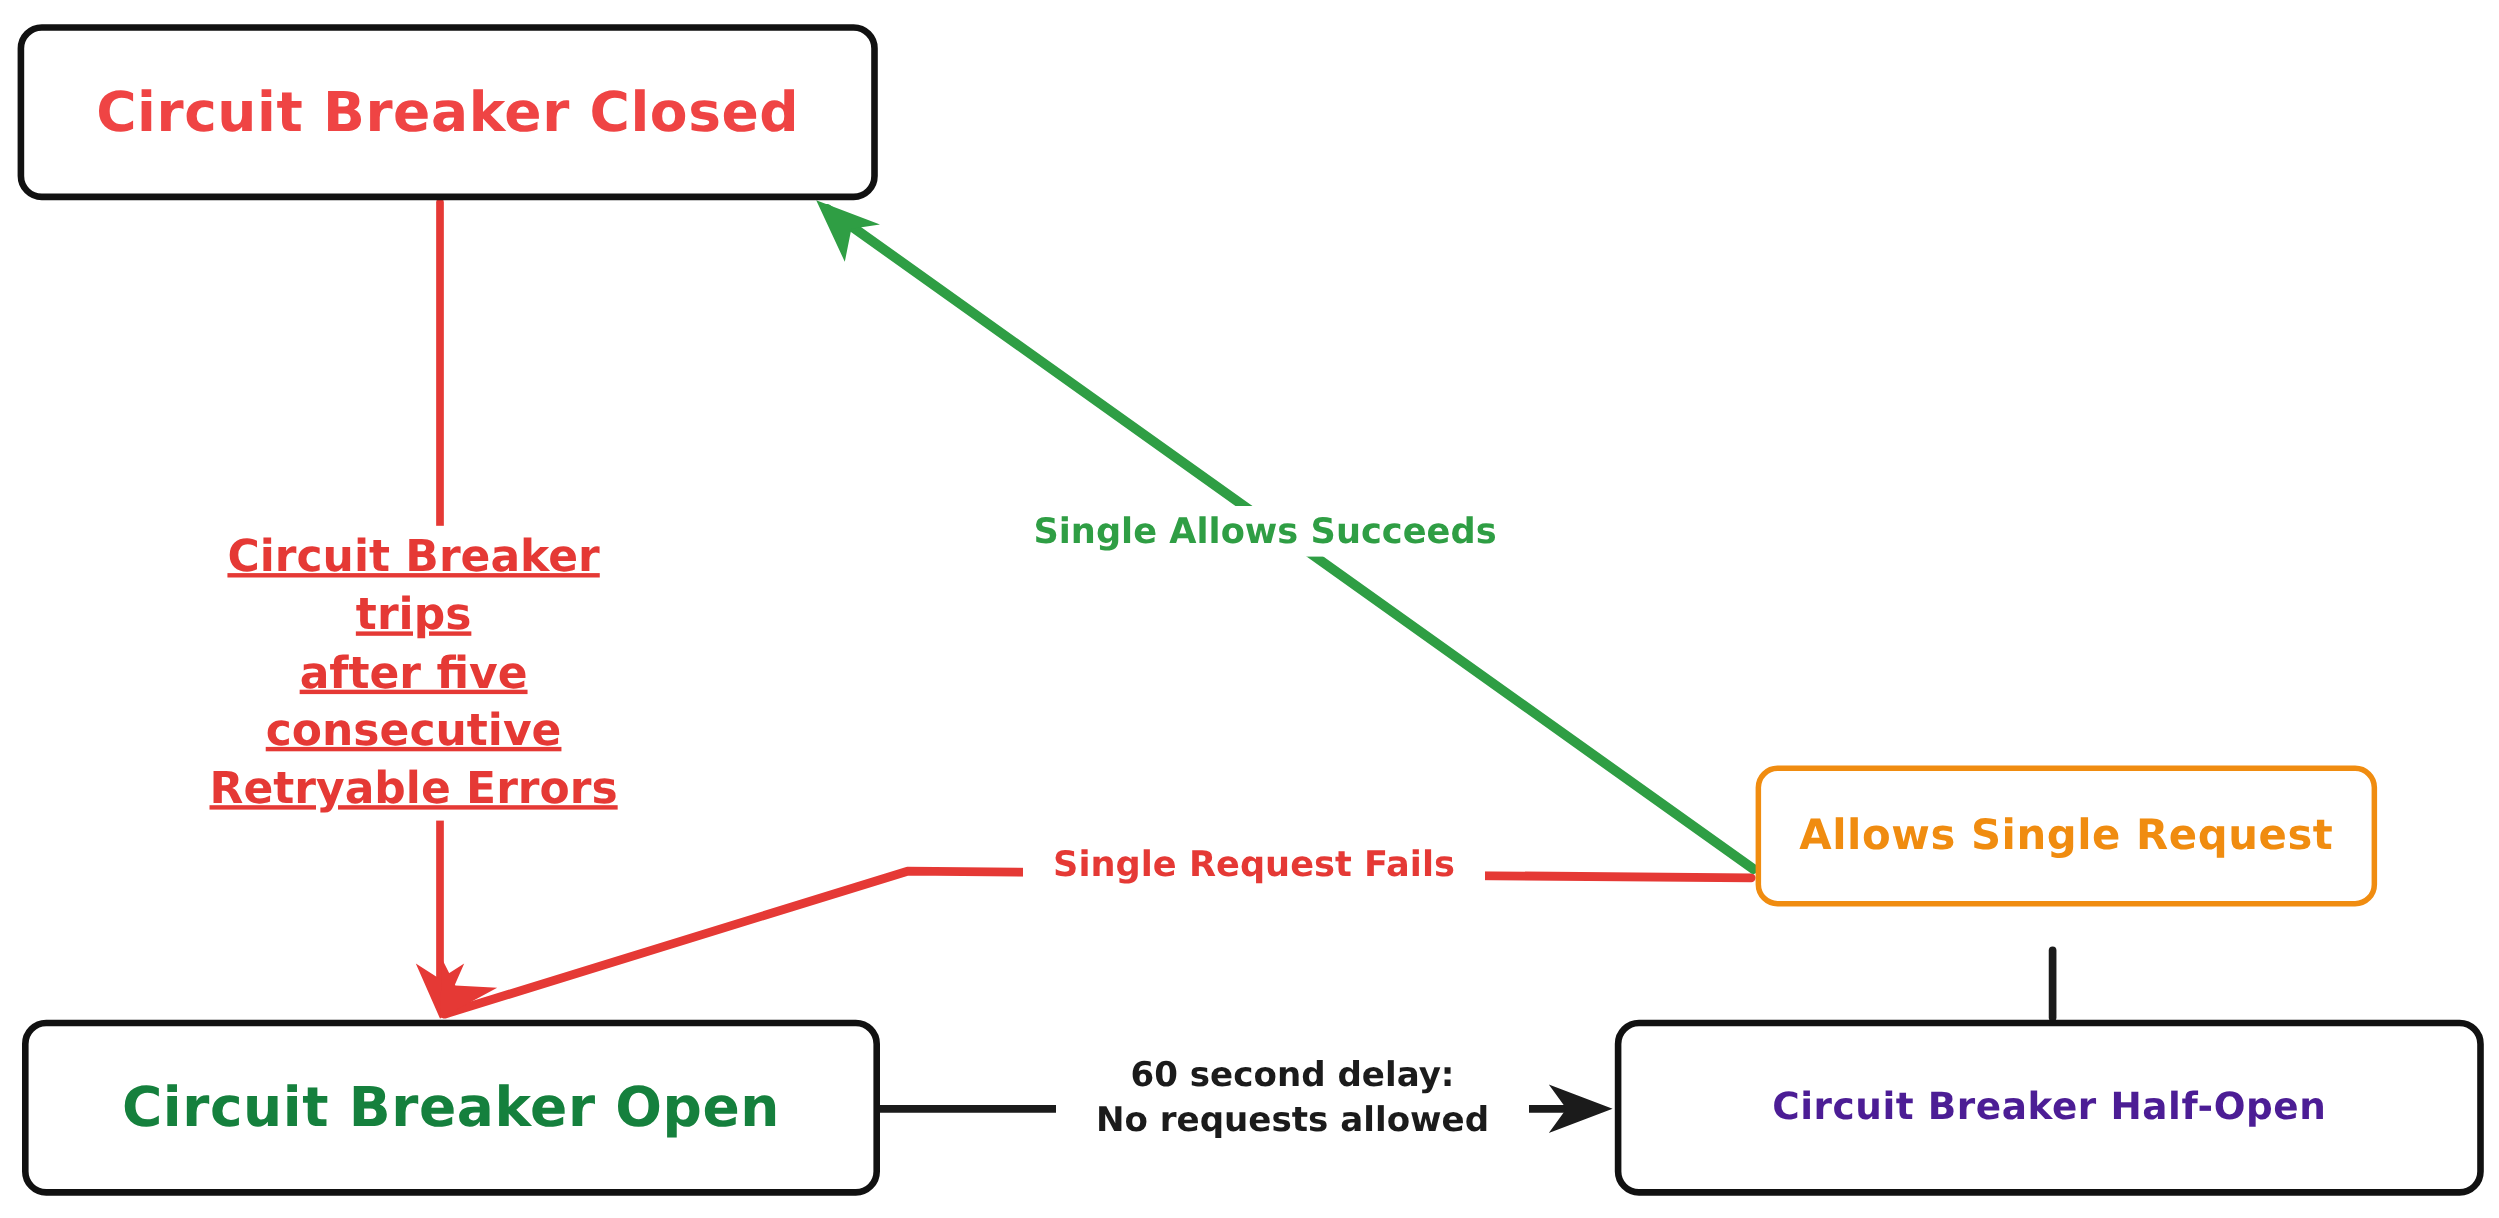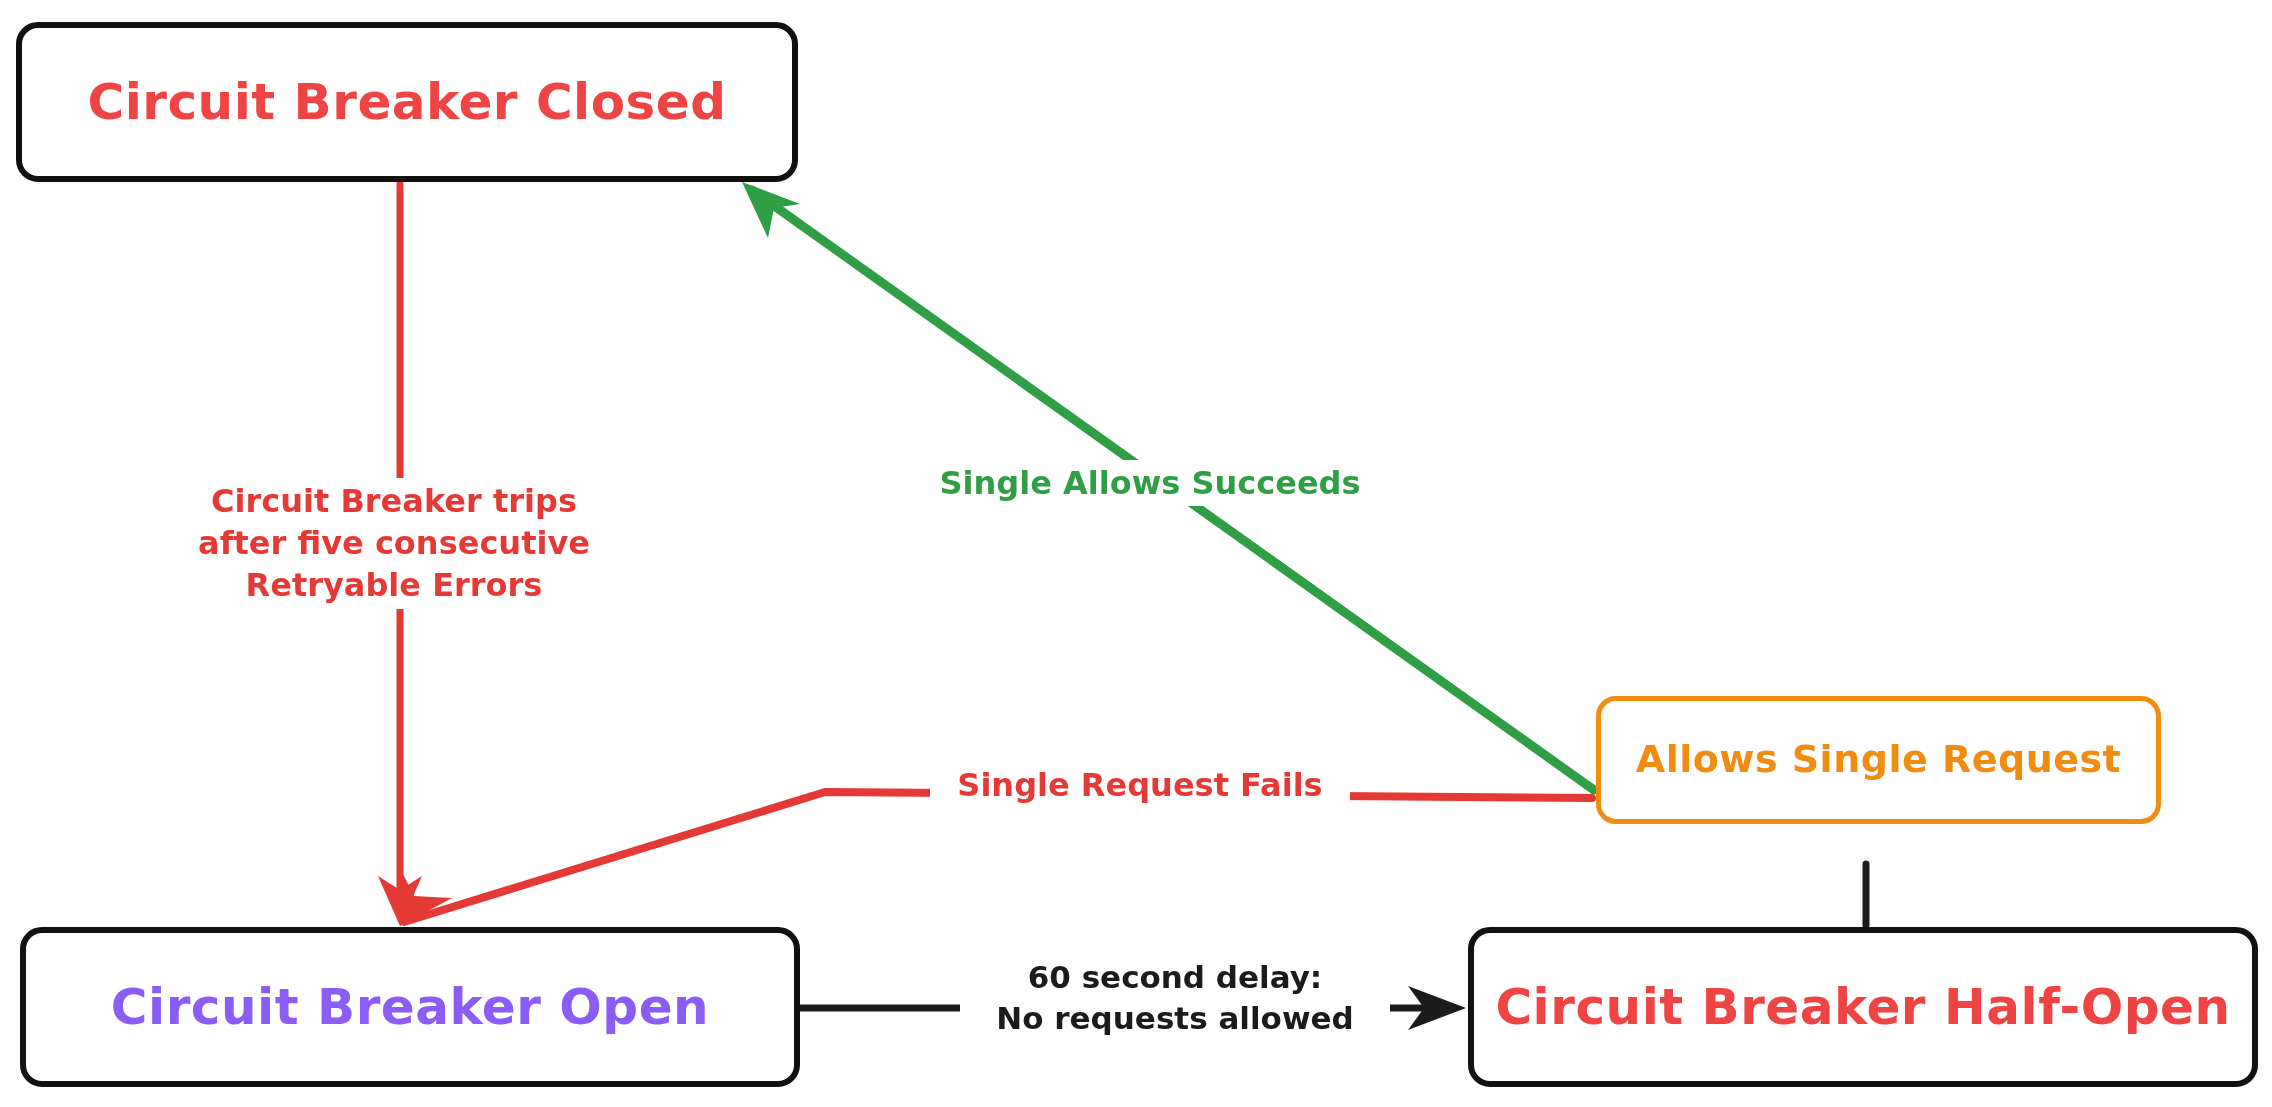--- a/index.html
+++ b/index.html
@@ -63,8 +63,8 @@
     box-sizing:border-box;
   }
   #label-trip{
-    left:184px; top:478px; width:420px;
-    color:#E53935; font-size:32px;
+    left:166px; top:478px; width:420px;
+    color:#E53935; font-size:40px;text-decoration:underline;
   }
   #label-succeeds{
     left:895px; top:460px; width:510px;

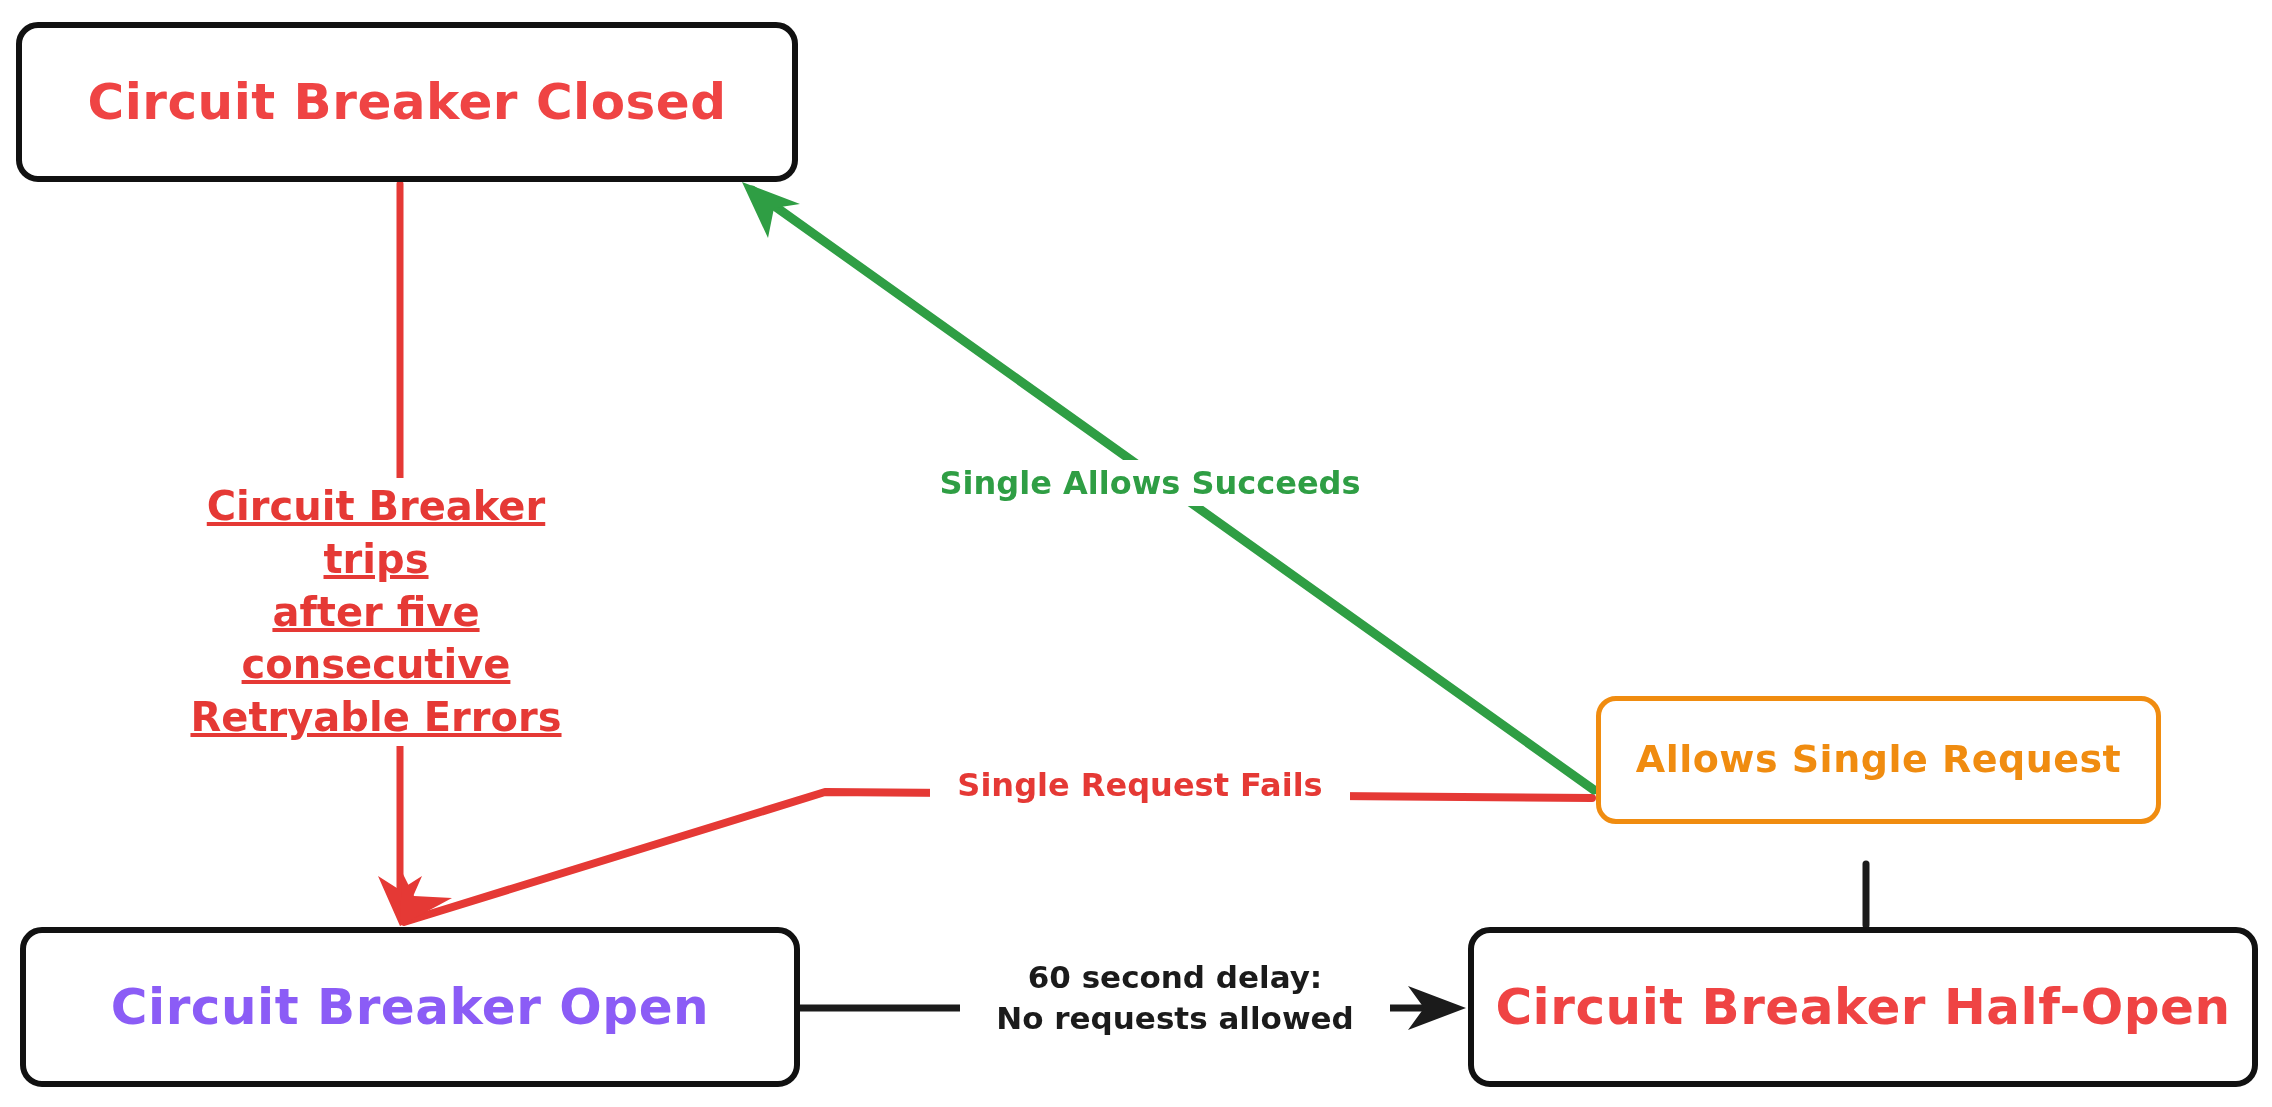--- a/index.html
+++ b/index.html
@@ -46,7 +46,7 @@
   #node-allows{ left:1596px;top:696px; width:565px; height:128px; border-color:#F08C10; border-width:5px; border-radius:20px;}
 
   #node-closed .node-label{ color:#ef4444; font-size:50px; }
-  #node-open   .node-label{ color:#8b5cf6; font-size:50px; }
+  #node-open   .node-label{ color:#15803d; font-size:50px; }
   #node-half   .node-label{ color:#ef4444; font-size:50px; }
   #node-allows .node-label{ color:#F08C10; font-size:38px; }
 

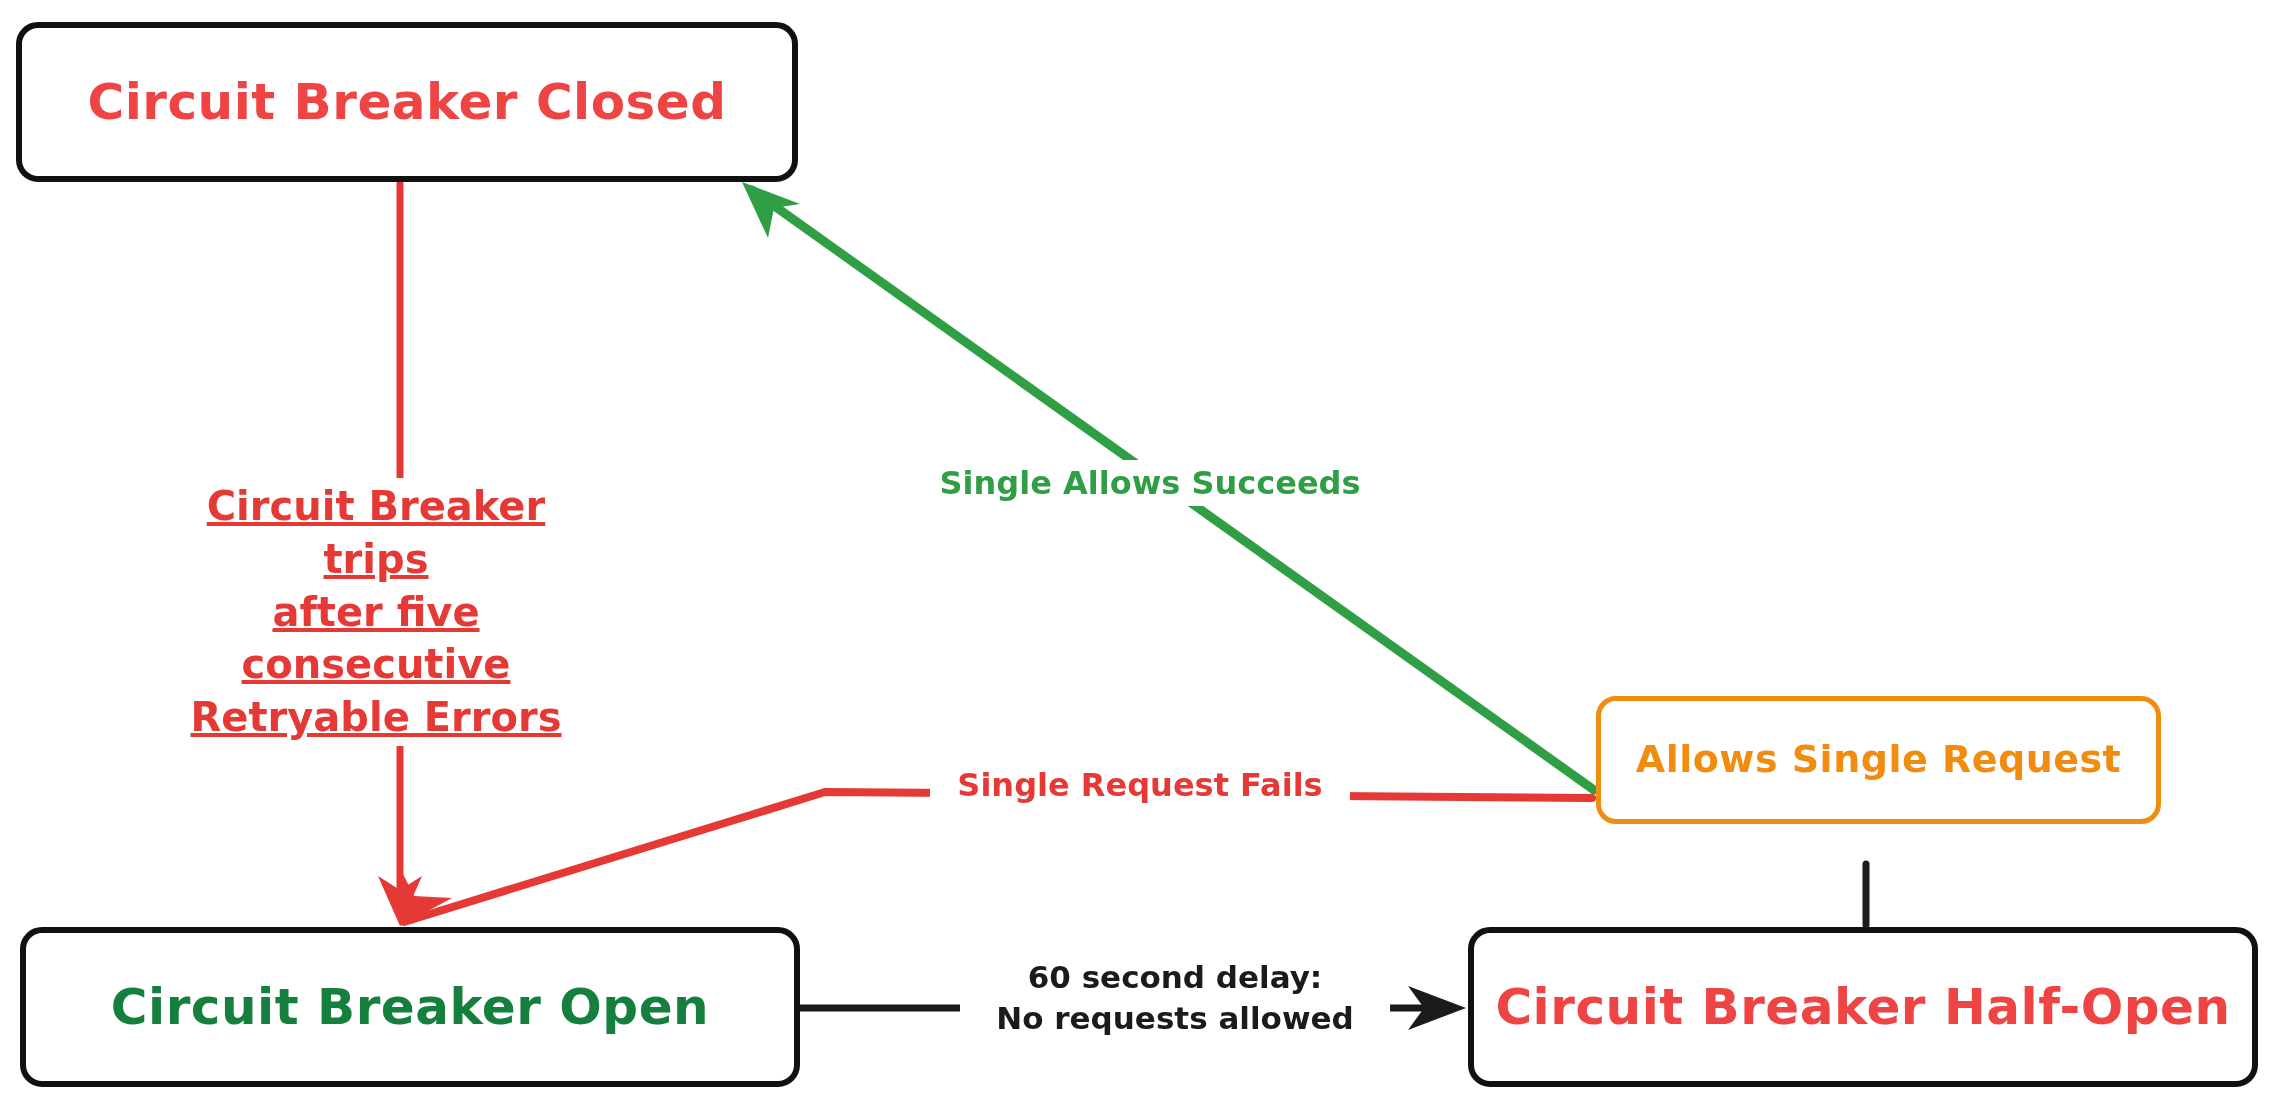--- a/index.html
+++ b/index.html
@@ -47,7 +47,7 @@
 
   #node-closed .node-label{ color:#ef4444; font-size:50px; }
   #node-open   .node-label{ color:#15803d; font-size:50px; }
-  #node-half   .node-label{ color:#ef4444; font-size:50px; }
+  #node-half   .node-label{ color:#4c1d95; font-size:34px; }
   #node-allows .node-label{ color:#F08C10; font-size:38px; }
 
   

